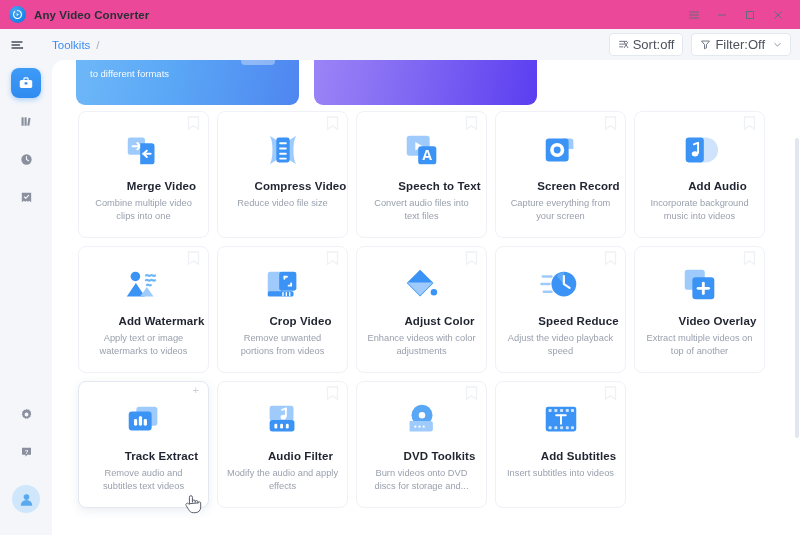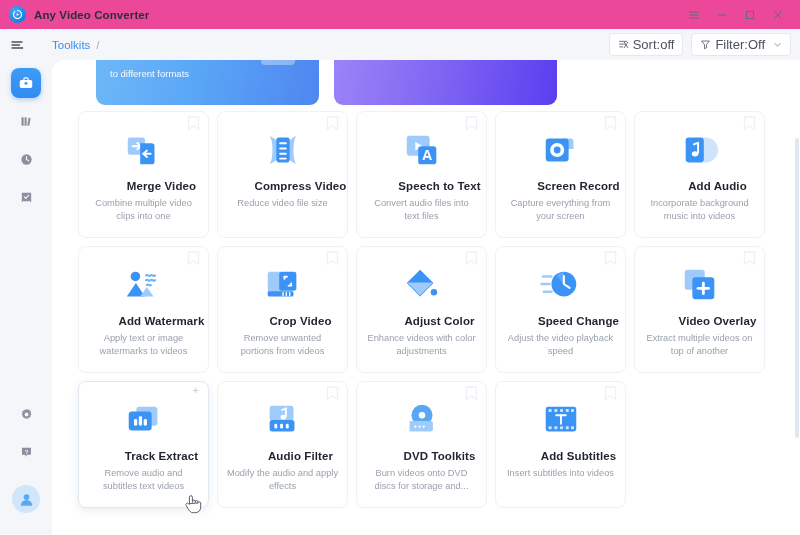--- a/index.html
+++ b/index.html
@@ -110,7 +110,7 @@
 
   
   .banners {
-    position: absolute; top: -43px; left: 44px; width: 700px; height: 88px;
+    position: absolute; top: -43px; left: 24px; width: 700px; height: 88px;
     display: flex; gap: 15px;
   }
   .banner {

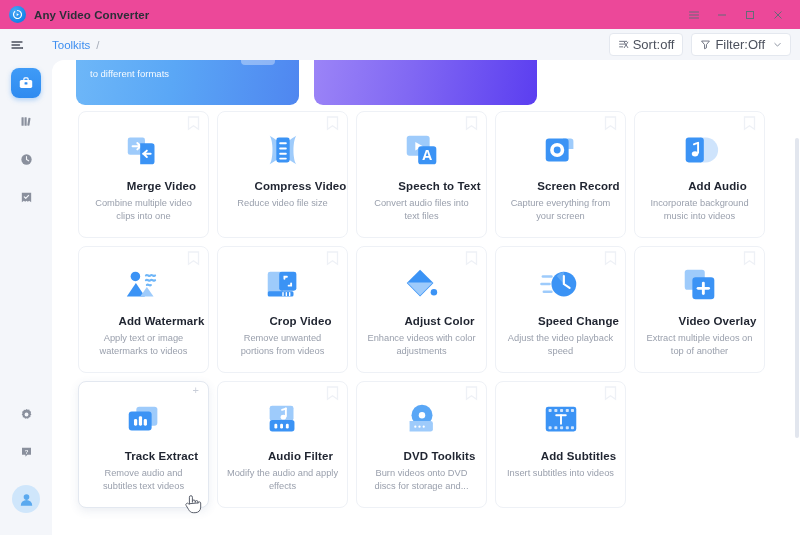--- a/index.html
+++ b/index.html
@@ -512,7 +512,7 @@
               <path d="M25 12.5V21l6 4" fill="none" stroke="#fff" stroke-width="2.2" stroke-linecap="round"></path>
             </svg>
           </div>
-          <div class="title">Speed Change</div>
+          <div class="title">Speed Reduce</div>
           <div class="desc">Adjust the video playback speed</div>
         </div>
 

